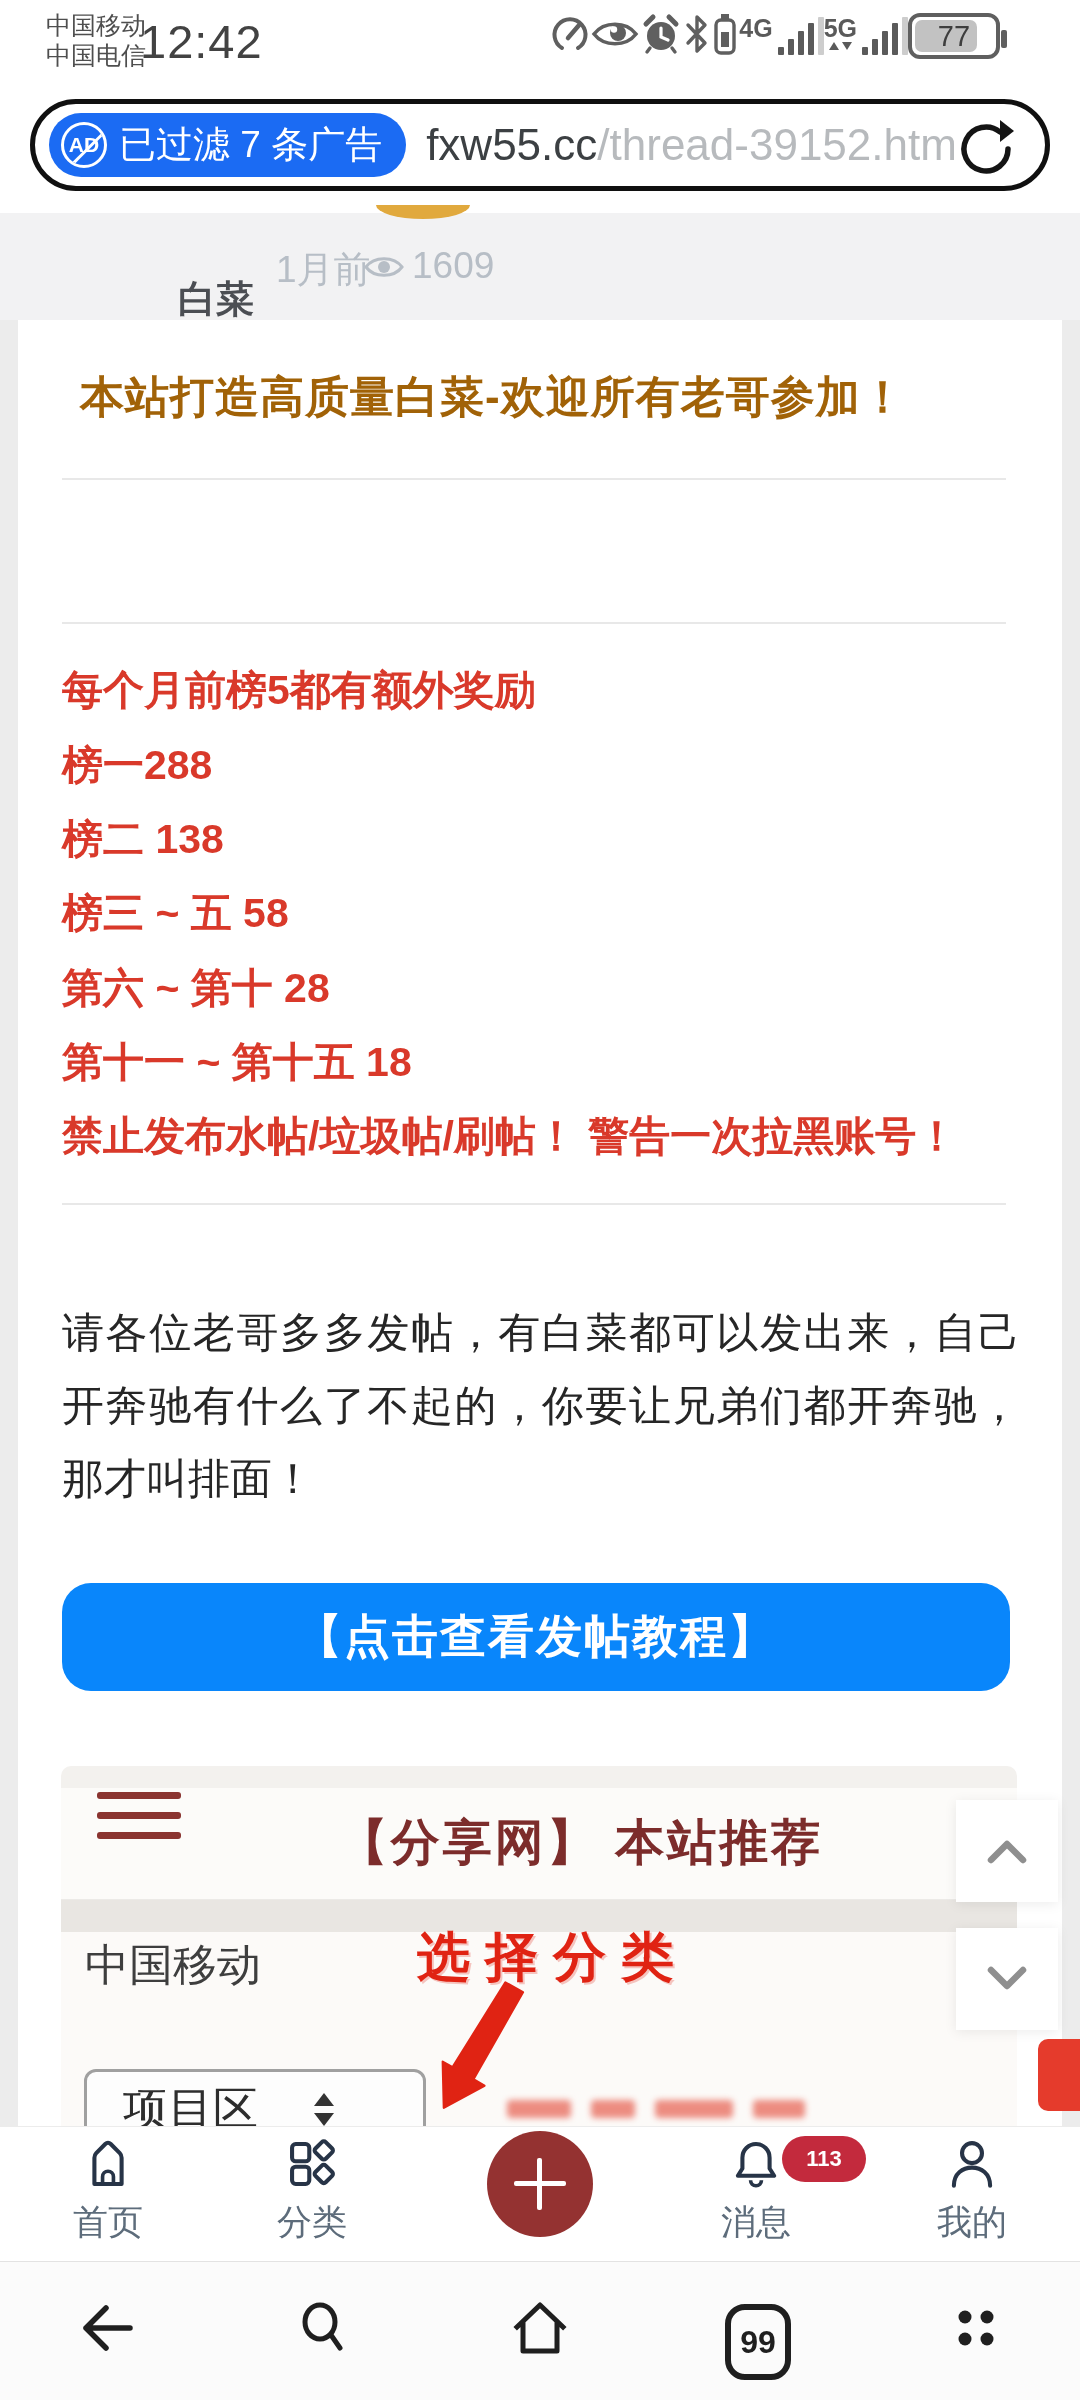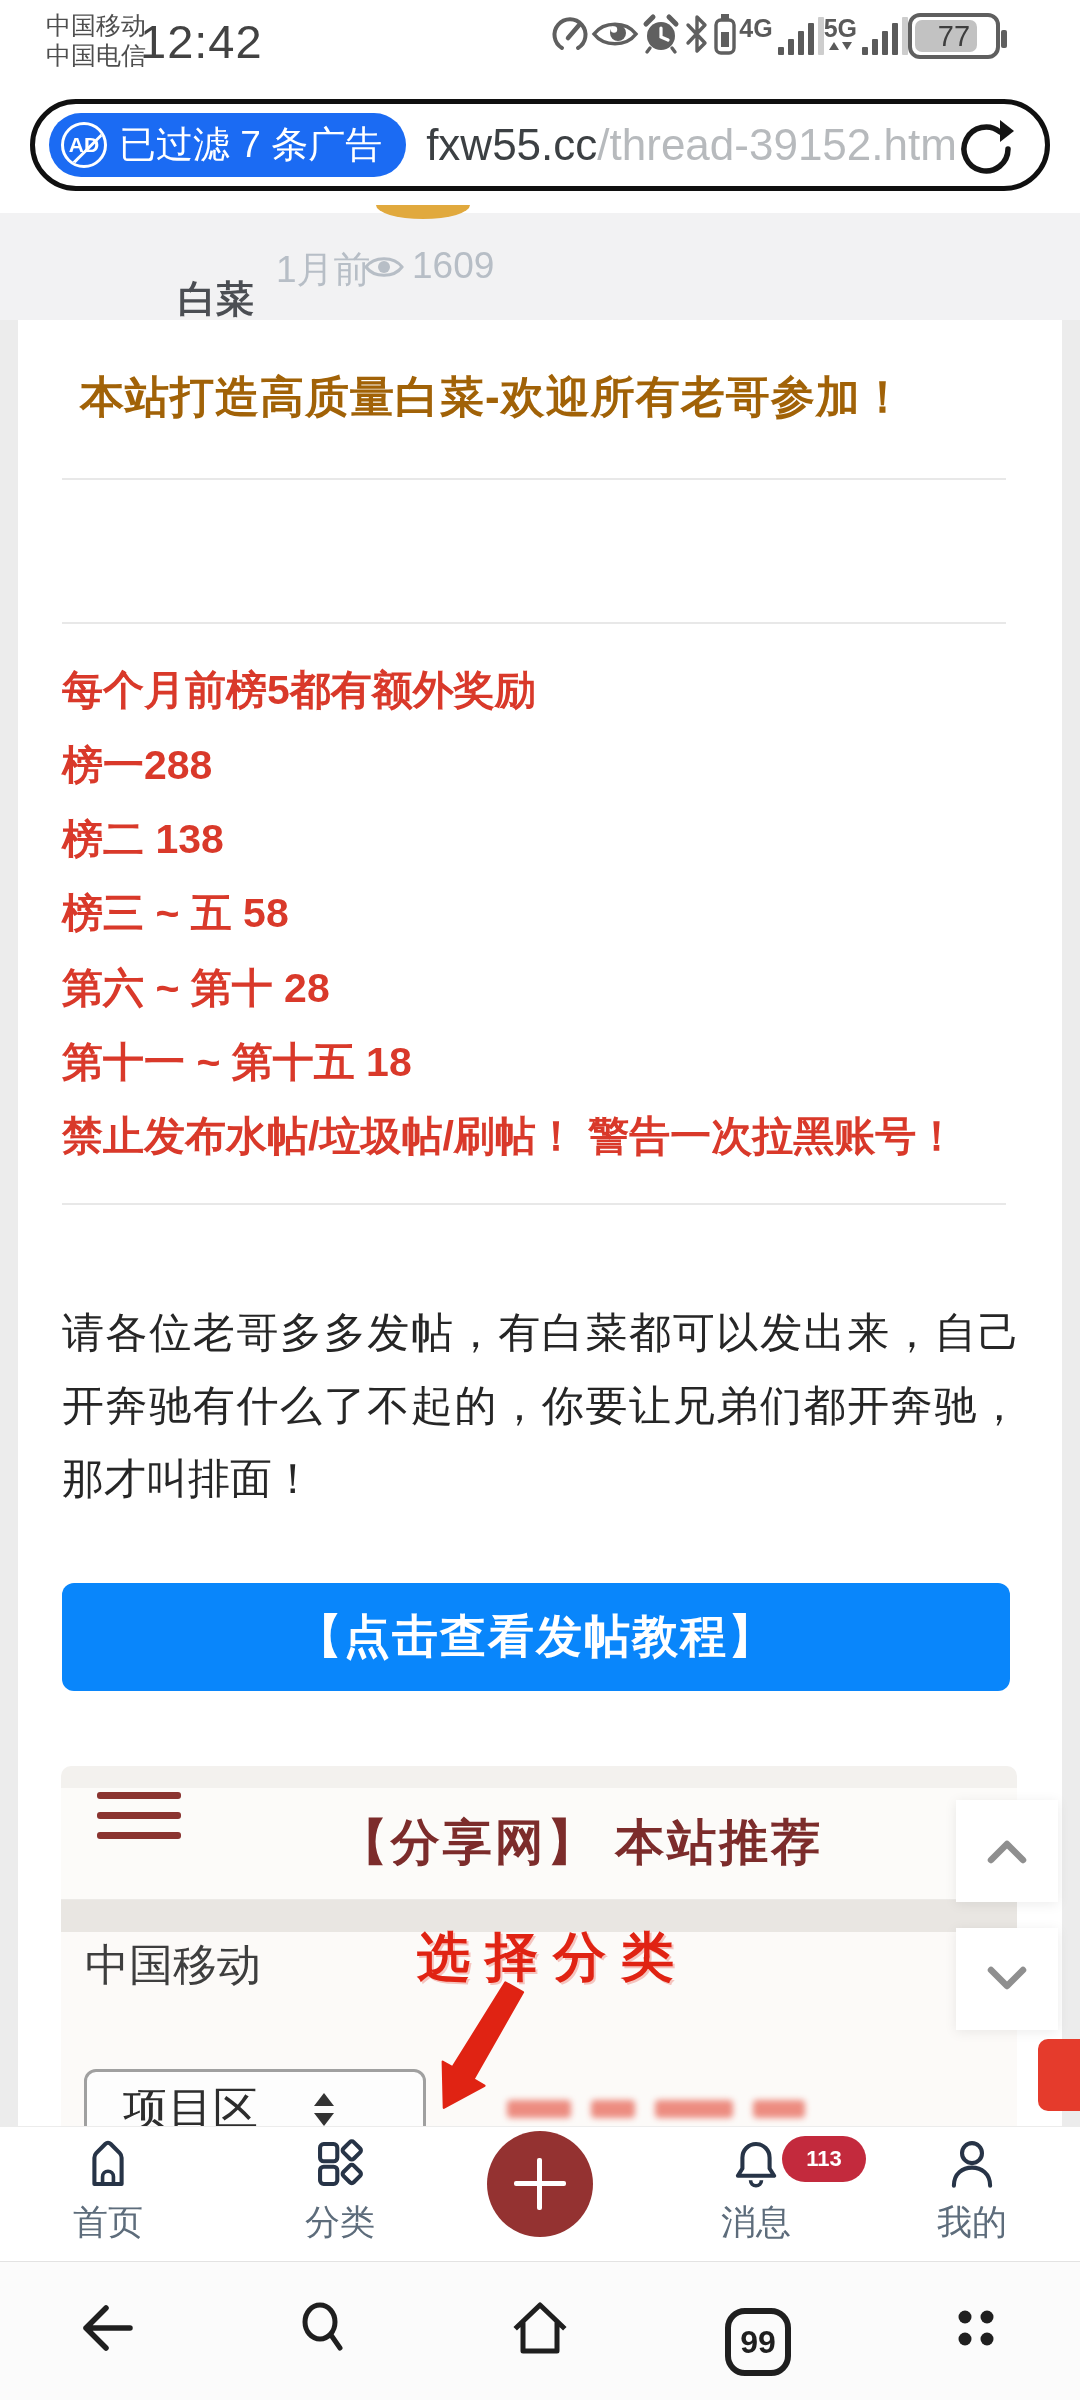--- a/index.html
+++ b/index.html
@@ -57,7 +57,7 @@
   .red-line { position:absolute; left:62px; width:958px; font-size:41px; font-weight:bold; color:#d9392a; }
   .r0{top:663px;} .r1{top:738px;} .r2{top:812px;} .r3{top:886px;} .r4{top:961px;} .r5{top:1035px;} .r6{top:1109px;}
   .body-text { position:absolute; left:62px; top:1296px; width:958px; font-size:42px; line-height:73px; color:#262626; text-align:justify; }
-  .cta-btn { position:absolute; left:62px; top:1583px; width:948px; height:108px; background:#0986fb; border:none; border-radius:12px; color:#fff; font-size:46px; font-weight:bold; font-family:inherit; letter-spacing:2px; cursor:pointer; }
+  .cta-btn { position:absolute; left:62px; top:1583px; width:948px; height:108px; background:#0986fb; border:none; border-radius:29px; color:#fff; font-size:46px; font-weight:bold; font-family:inherit; letter-spacing:2px; cursor:pointer; }
   
   .embed { position:absolute; left:61px; top:1766px; width:956px; height:360px; background:#f3f1ee; border-radius:10px 10px 0 0; overflow:hidden; }
   .embed-header { position:absolute; left:0; top:22px; width:100%; height:112px; background:#fcfbf9; border-bottom:1px solid #eceae7; }

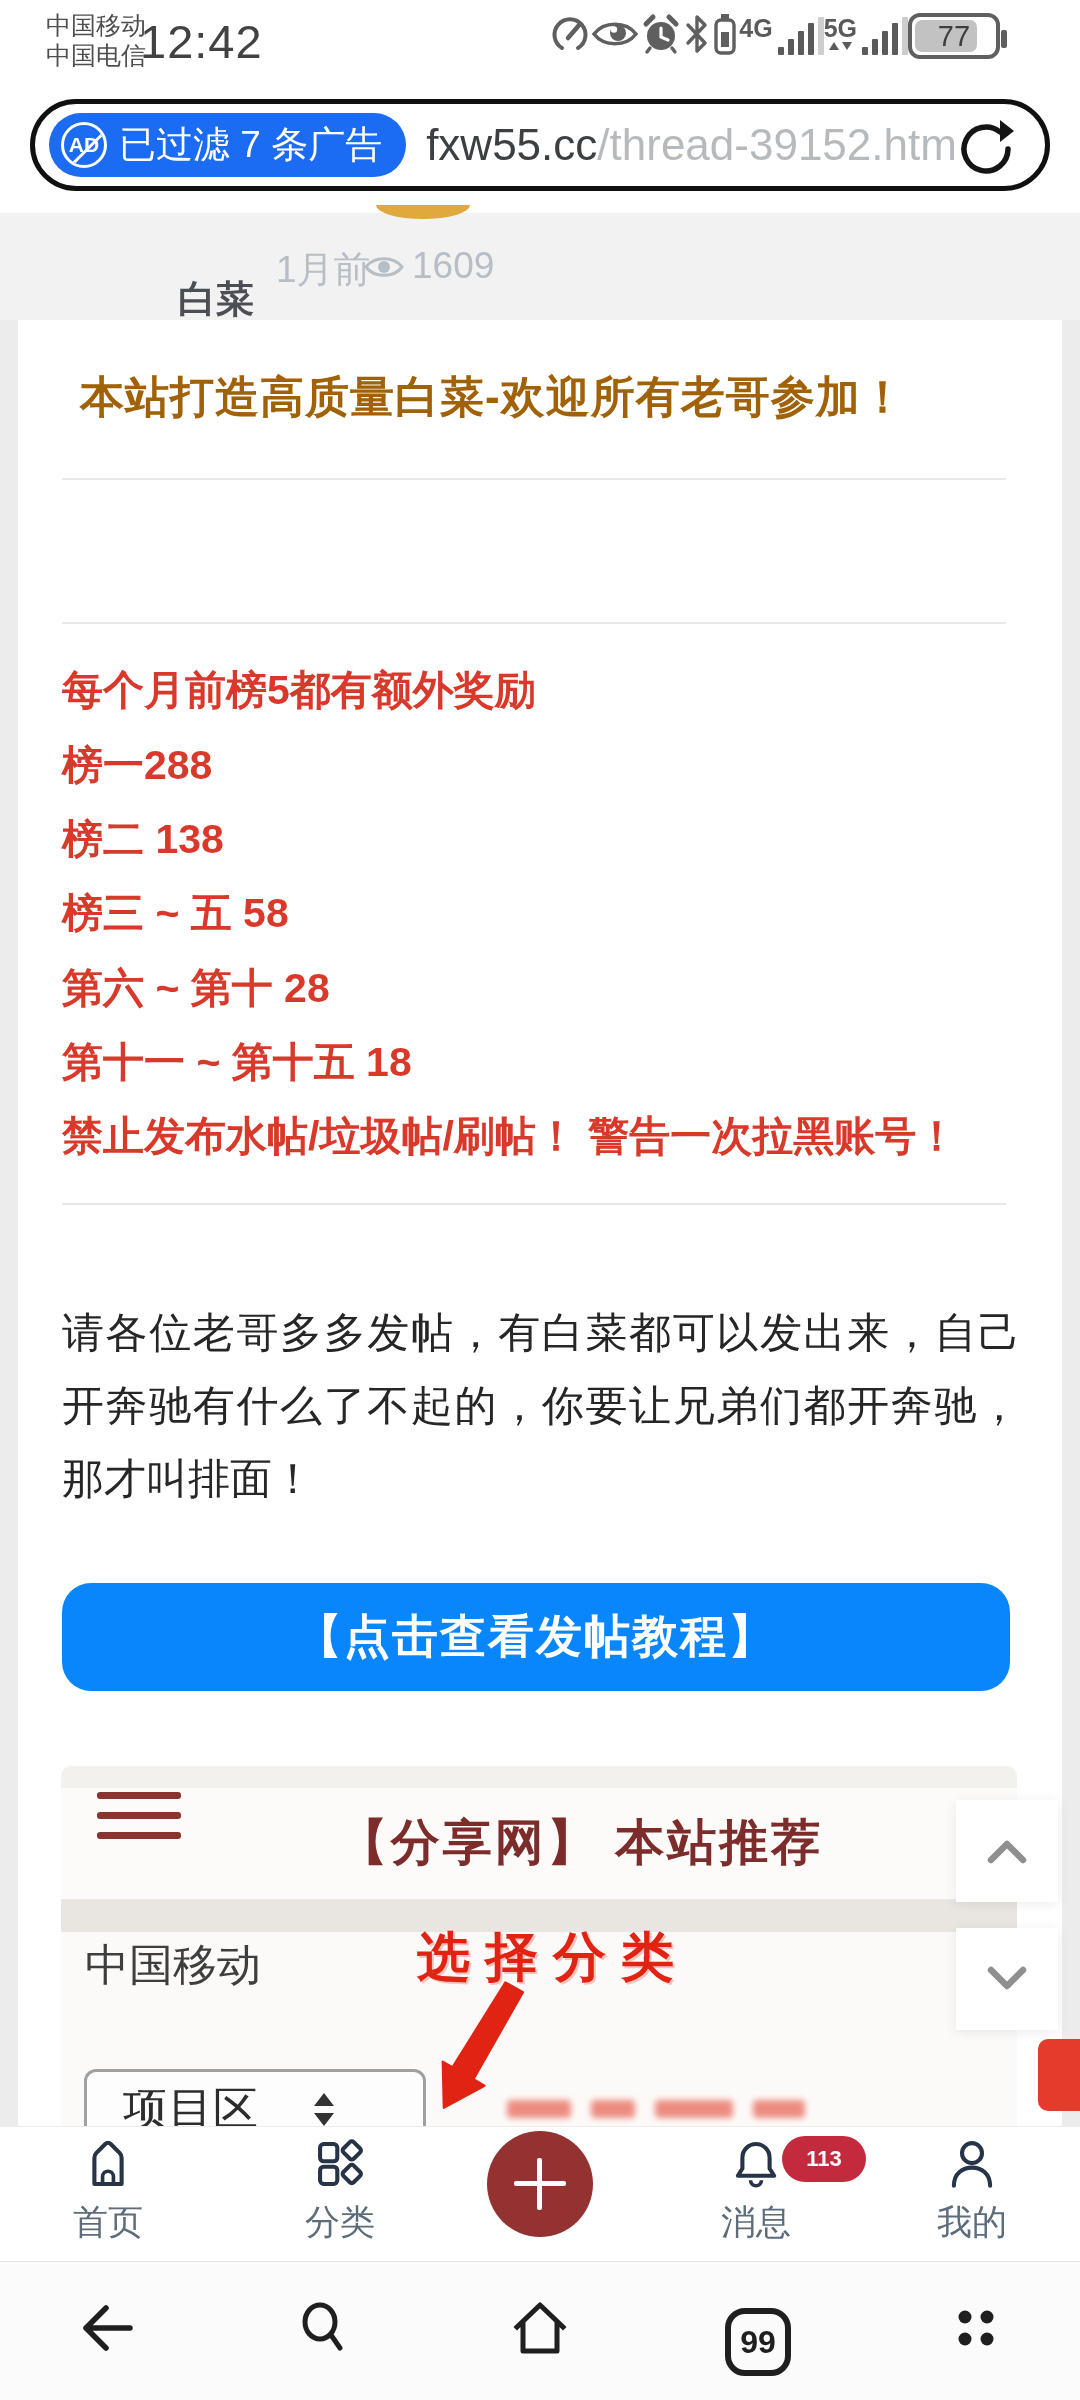--- a/index.html
+++ b/index.html
@@ -85,7 +85,7 @@
   .nav-item { position:absolute; top:0; width:216px; height:135px; text-align:center; cursor:pointer; }
   .nav-item svg { margin-top:8px; }
   .nav-label { display:block; margin-top:2px; font-size:35px; color:#5d6c7b; }
-  .n0{left:0;} .n1{left:232px;} .n3{left:648px;} .n4{left:864px;}
+  .n0{left:0;} .n1{left:204px;} .n3{left:648px;} .n4{left:864px;}
   .plus-btn { position:absolute; left:487px; top:2131px; width:106px; height:106px; background:#943231; border-radius:50%; cursor:pointer; }
   .plus-btn::before { content:""; position:absolute; left:27px; top:50px; width:52px; height:5px; background:#fff; border-radius:2px; }
   .plus-btn::after { content:""; position:absolute; left:50px; top:27px; width:5px; height:52px; background:#fff; border-radius:2px; }

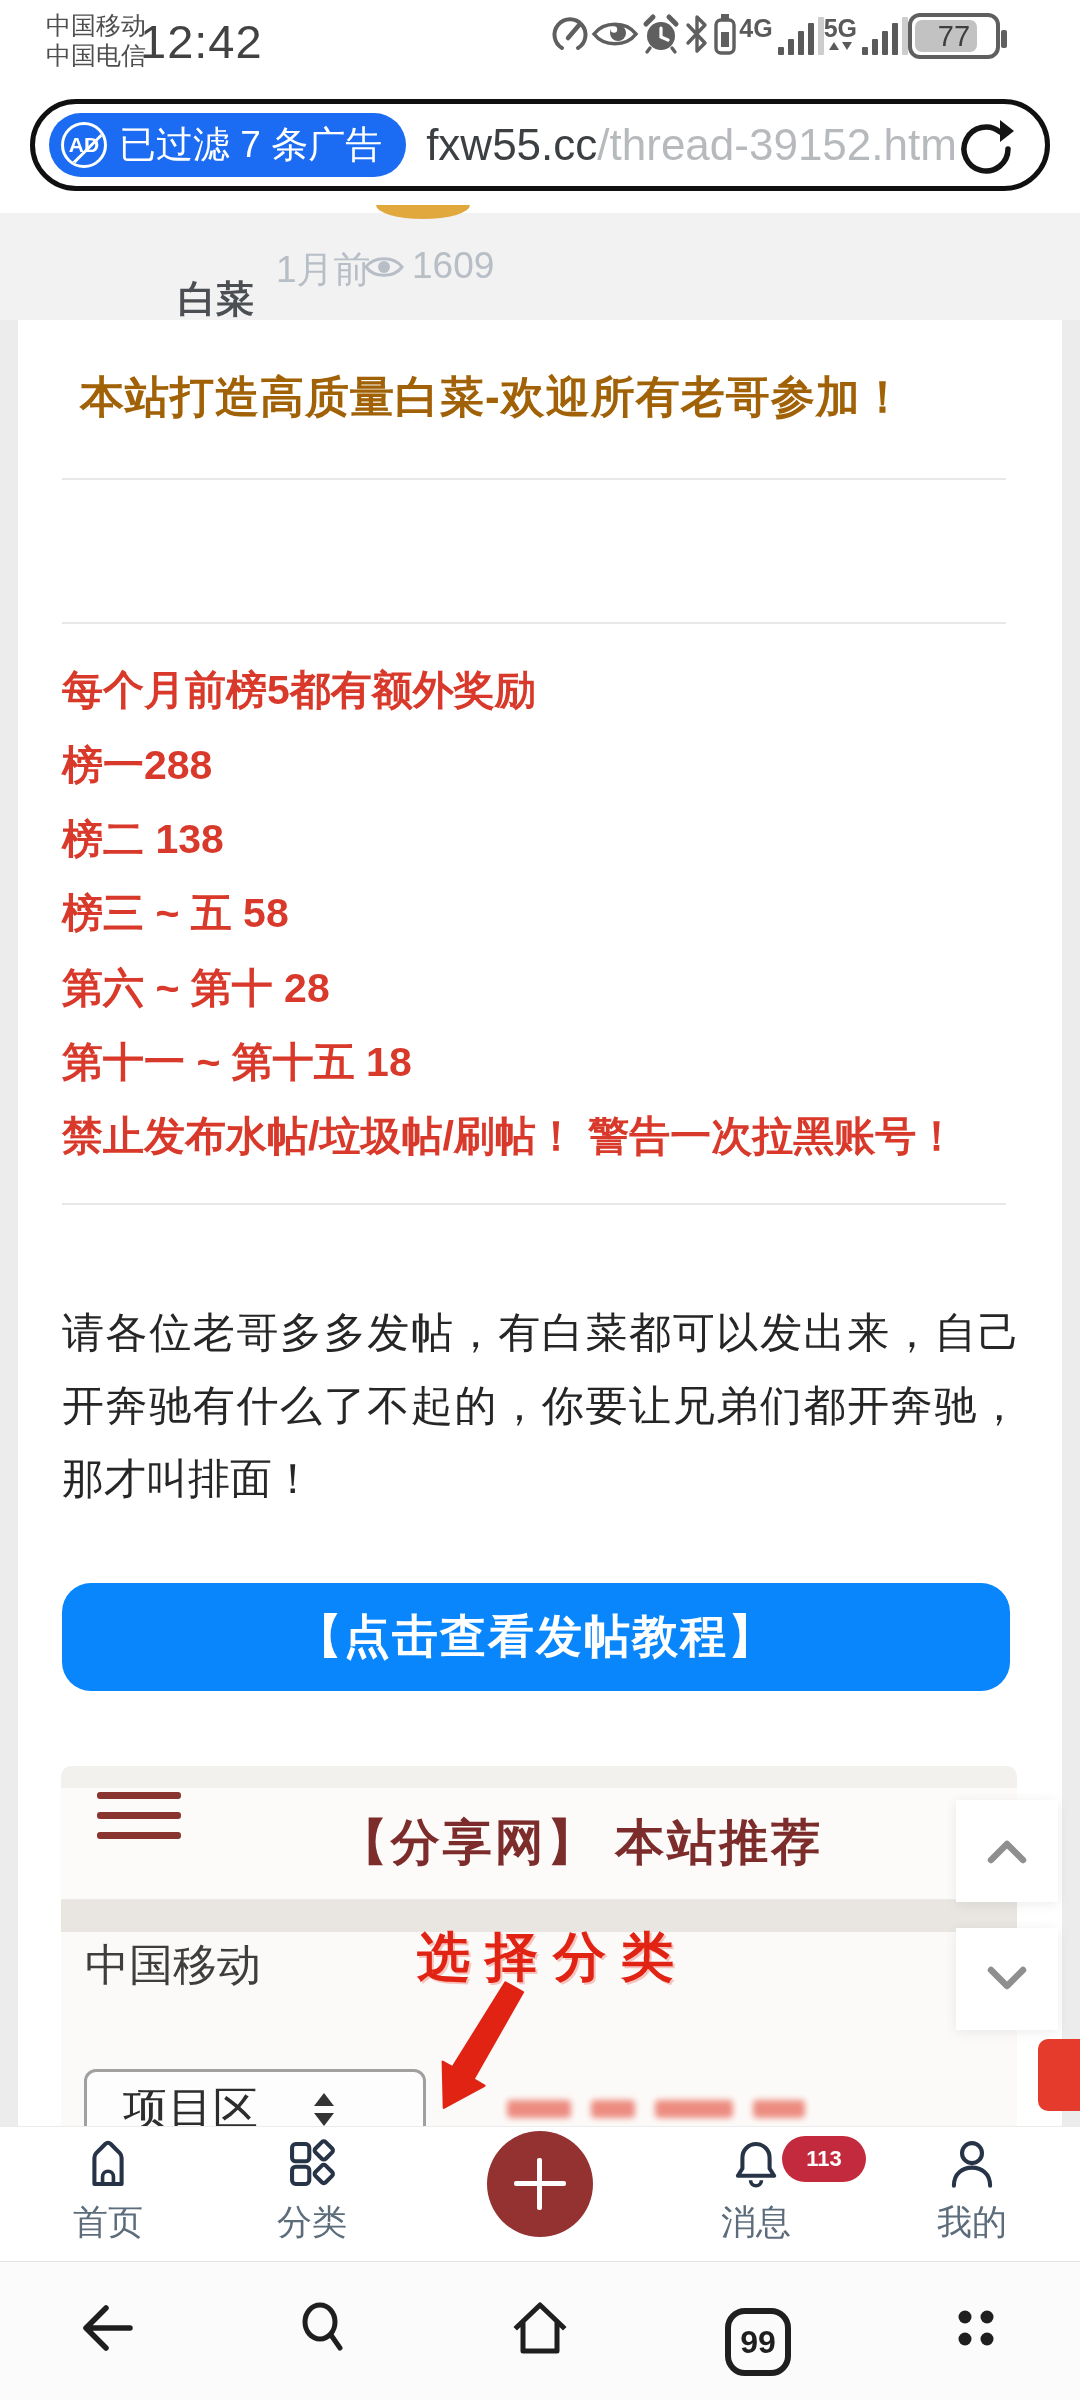--- a/index.html
+++ b/index.html
@@ -94,7 +94,7 @@
   .browser-bar { position:absolute; left:0; top:2261px; width:1080px; height:139px; background:#fbfbfb; border-top:1px solid #e3e3e3; }
   .bb-btn { position:absolute; top:2293px; width:70px; height:70px; display:flex; align-items:center; justify-content:center; cursor:pointer; }
   .bb0{left:72px;} .bb1{left:289px;} .bb2{left:505px;} .bb3{left:723px;} .bb4{left:941px;}
-  .tab-box { position:relative; width:66px; height:68px; border:6px solid #1f1f1f; border-radius:20px; display:flex; align-items:center; justify-content:center;margin-top:28px; }
+  .tab-box { position:relative; width:66px; height:76px; border:6px solid #1f1f1f; border-radius:20px; display:flex; align-items:center; justify-content:center;margin-top:28px; }
   .tab-num { font-size:32px; font-weight:600; color:#1f1f1f; }
 </style>
 </head>

